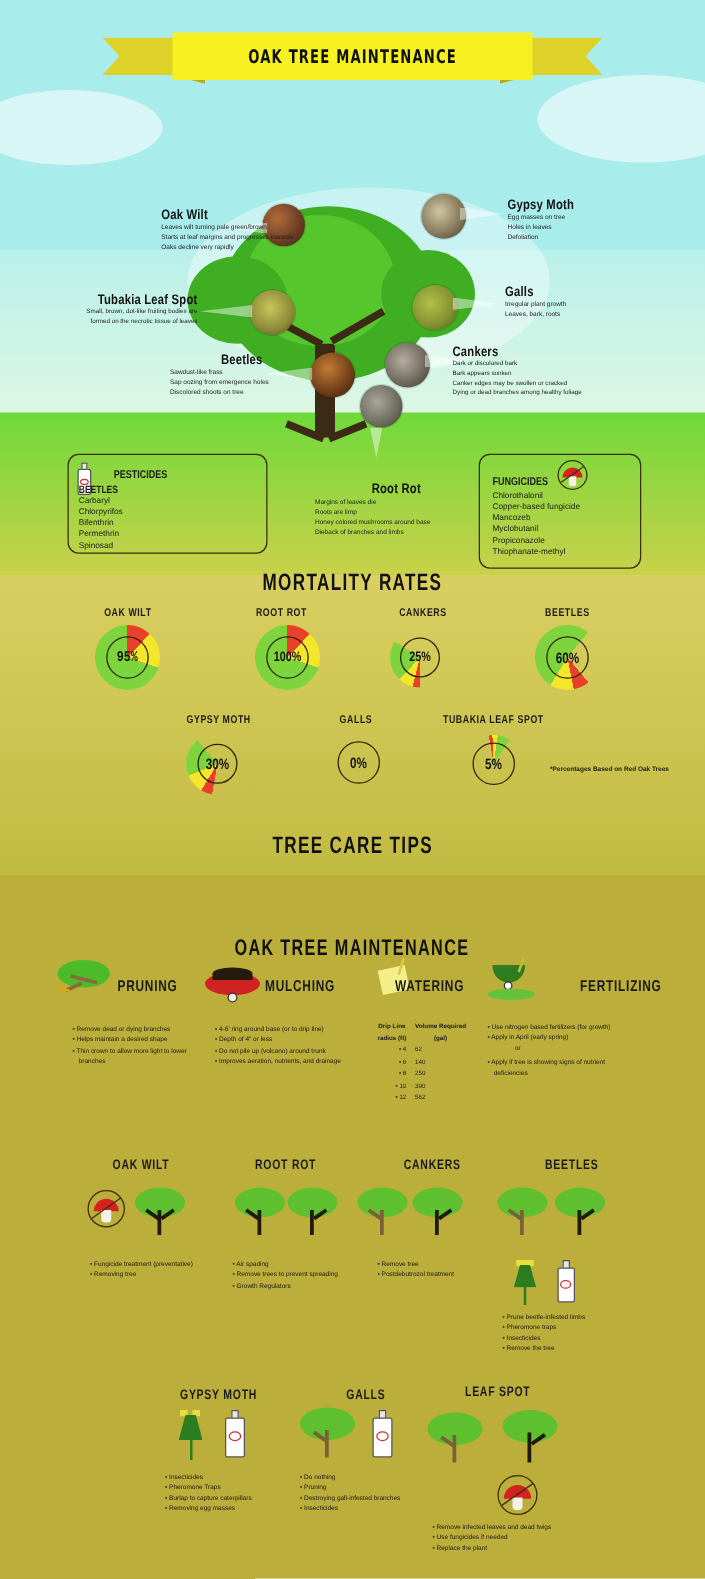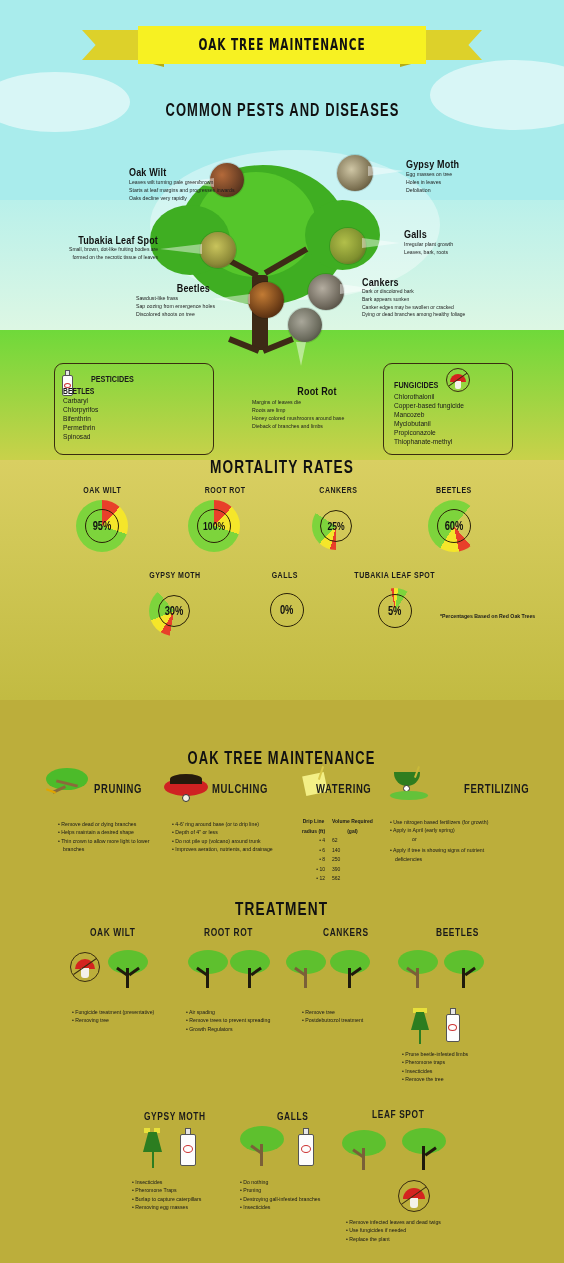--- a/index.html
+++ b/index.html
@@ -117,9 +117,6 @@
     </div>
   </div>
 
-  <div class="h-section" style="top:100px;font-size:18px;">
-    <span>COMMON PESTS AND DISEASES</span>
-  </div>
 
   <div>
     <div class="tree-canopy" style="left:178px;top:165px;width:170px;height:140px;background:#3fae22;"></div>

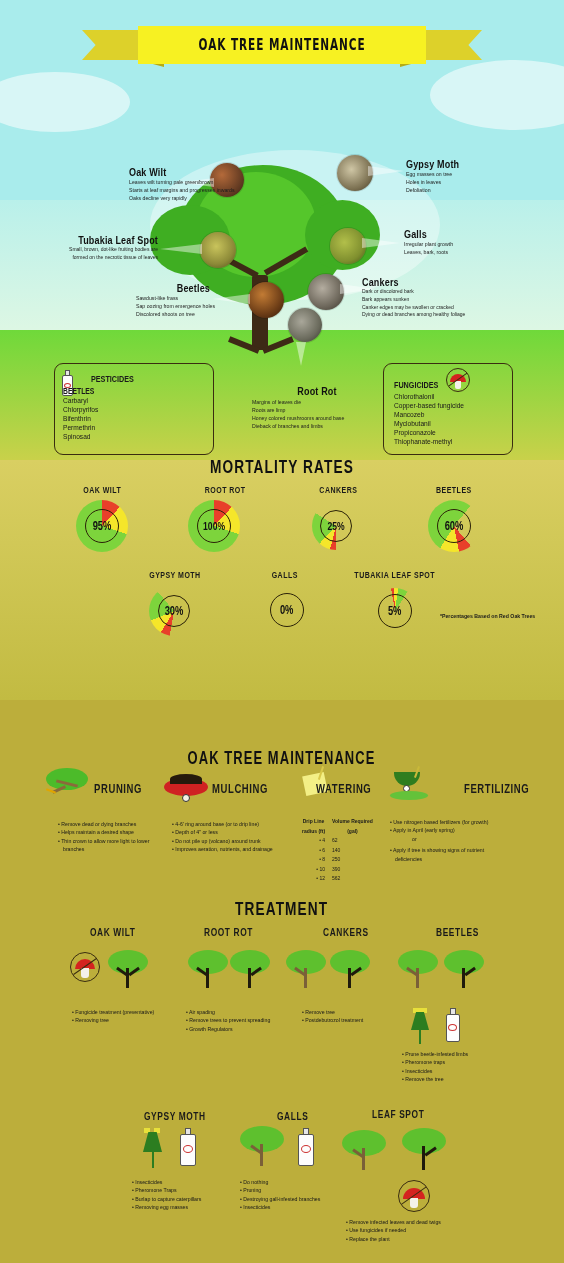--- a/index.html
+++ b/index.html
@@ -209,7 +209,7 @@
     </div>
   </div>
 
-  <div class="chembox" style="left:54px;top:363px;width:160px;height:92px;">
+  <div class="chembox" style="left:54px;top:363px;width:160px;height:80px;">
     <div class="spraybottle" style="left:6px;top:6px;width:13px;height:26px;">
       <div style="position:absolute;left:1px;top:5px;width:11px;height:21px;background:#fdfdfd;border:.7px solid #555;border-radius:2px;"></div>
       <div style="position:absolute;left:4px;top:0;width:5px;height:6px;background:#e6e6e6;border:.7px solid #555;"></div>

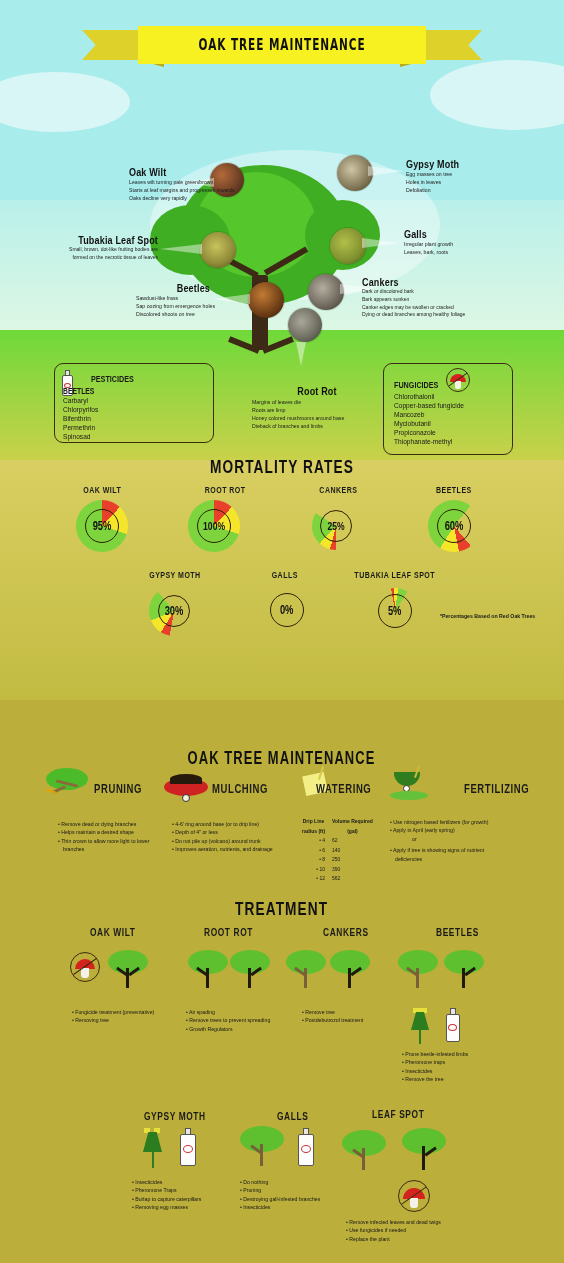--- a/index.html
+++ b/index.html
@@ -252,7 +252,7 @@
     <span>OAK WILT</span>
   </div>
   <div class="donut" style="left:76px;top:500px;width:52px;height:52px;
-       background:conic-gradient(from 0deg,#e8402a 0 12%,#f5e62a 12% 30%,#7dd43c 30% 100%);">
+       background:conic-gradient(from 0deg,#e8402a 0 12%,#f5e62a 12% 30%,#7dd43c 30% 100%);font-family:Liberation Mono, monospace;">
     <div class="hole" style="left:9px;top:9px;width:34px;height:34px;">
       <span class="val" style="font-size:12px;">95%</span>
     </div>

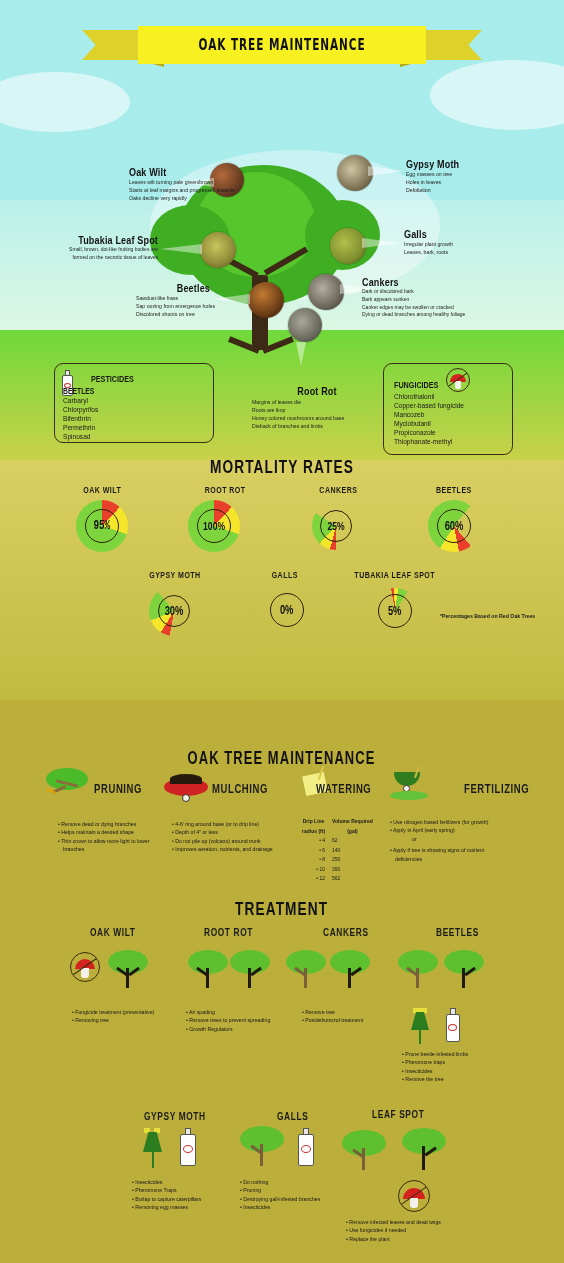--- a/index.html
+++ b/index.html
@@ -261,7 +261,7 @@
   <div class="donut-label" style="left:185px;top:485px;width:80px;">
     <span>ROOT ROT</span>
   </div>
-  <div class="donut" style="left:188px;top:500px;width:52px;height:52px;
+  <div class="donut" style="left:204px;top:500px;width:52px;height:52px;
        background:conic-gradient(from 0deg,#e8402a 0 12%,#f5e62a 12% 30%,#7dd43c 30% 100%);text-decoration:underline;">
     <div class="hole" style="left:9px;top:9px;width:34px;height:34px;">
       <span class="val" style="font-size:11px;">100%</span>

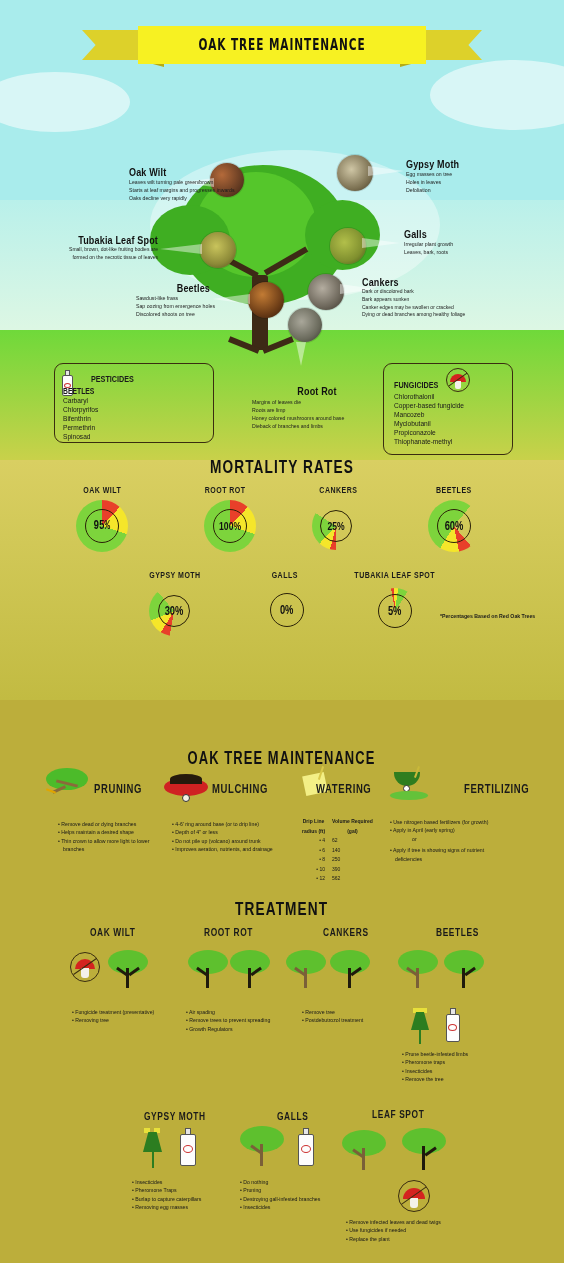--- a/index.html
+++ b/index.html
@@ -319,6 +319,9 @@
 
   <div class="foot-note" style="left:440px;top:613px;">*Percentages Based on Red Oak Trees</div>
 
+  <div class="h-section" style="top:666px;font-size:19px;">
+    <span>TREE CARE TIPS</span>
+  </div>
 
   <div class="h-section" style="top:748px;font-size:18px;">
     <span>OAK TREE MAINTENANCE</span>

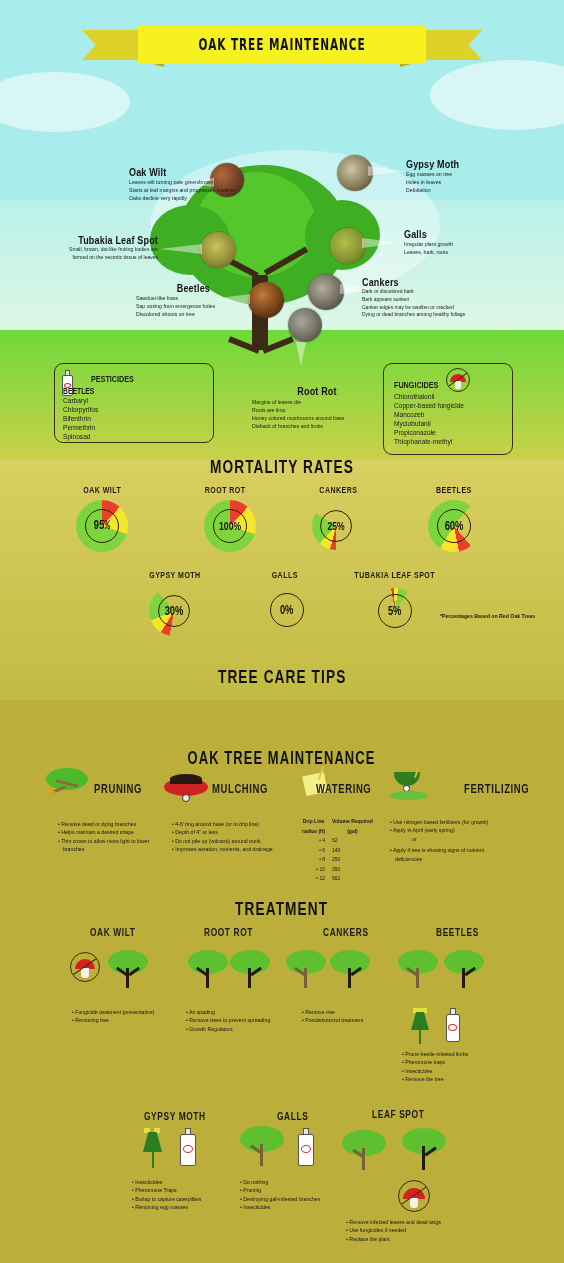--- a/index.html
+++ b/index.html
@@ -415,9 +415,6 @@
     <div style="padding-left:5px;"><span>deficiencies</span></div>
   </div>
 
-  <div class="h-section" style="top:898px;font-size:19px;">
-    <span>TREATMENT</span>
-  </div>
 
   <div class="care-title" style="left:90px;top:926px;font-size:11px;">
     <span>OAK WILT</span>

